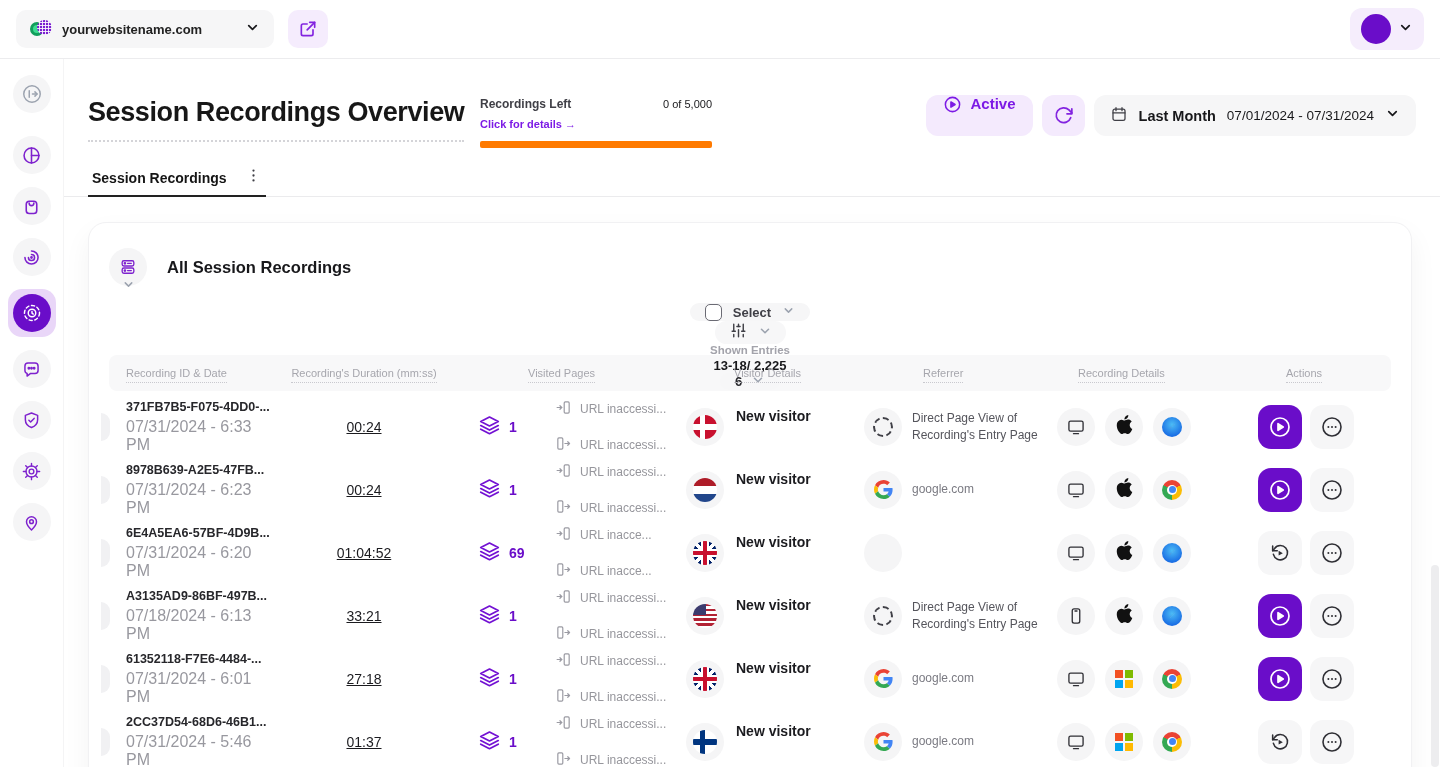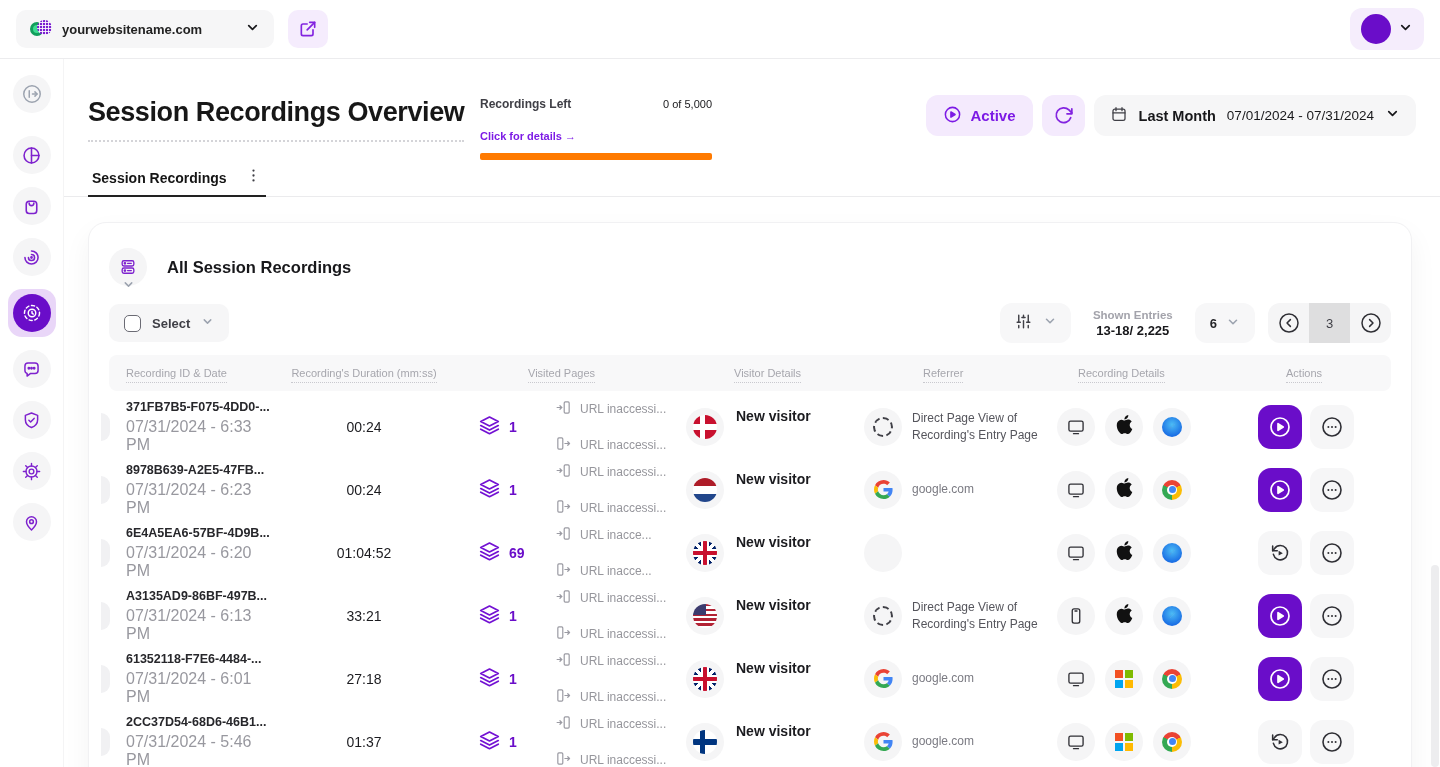--- a/index.html
+++ b/index.html
@@ -50,7 +50,7 @@
   .rl-bar { margin-top:9px; height:7px; border-radius:2px; background:#ff7a00; }
 
   .head-controls { position:absolute; right:24px; top:36px; display:flex; gap:9px; height:41px; }
-  .active-pill { display:flex; align-items:center; gap:9px; padding:0 17px; background:#f4eafd;
+  .active-pill { display:flex; gap:9px; padding:0 17px; background:#f4eafd;
     border-radius:12px; color:#7c1ae5; font-size:15px; font-weight:700; }
   .refresh-btn { width:43px; background:#f4eafd; border-radius:12px; display:grid; place-items:center; }
   .date-pill { display:flex; align-items:center; gap:11px; padding:0 16px; background:#f6f6f7;

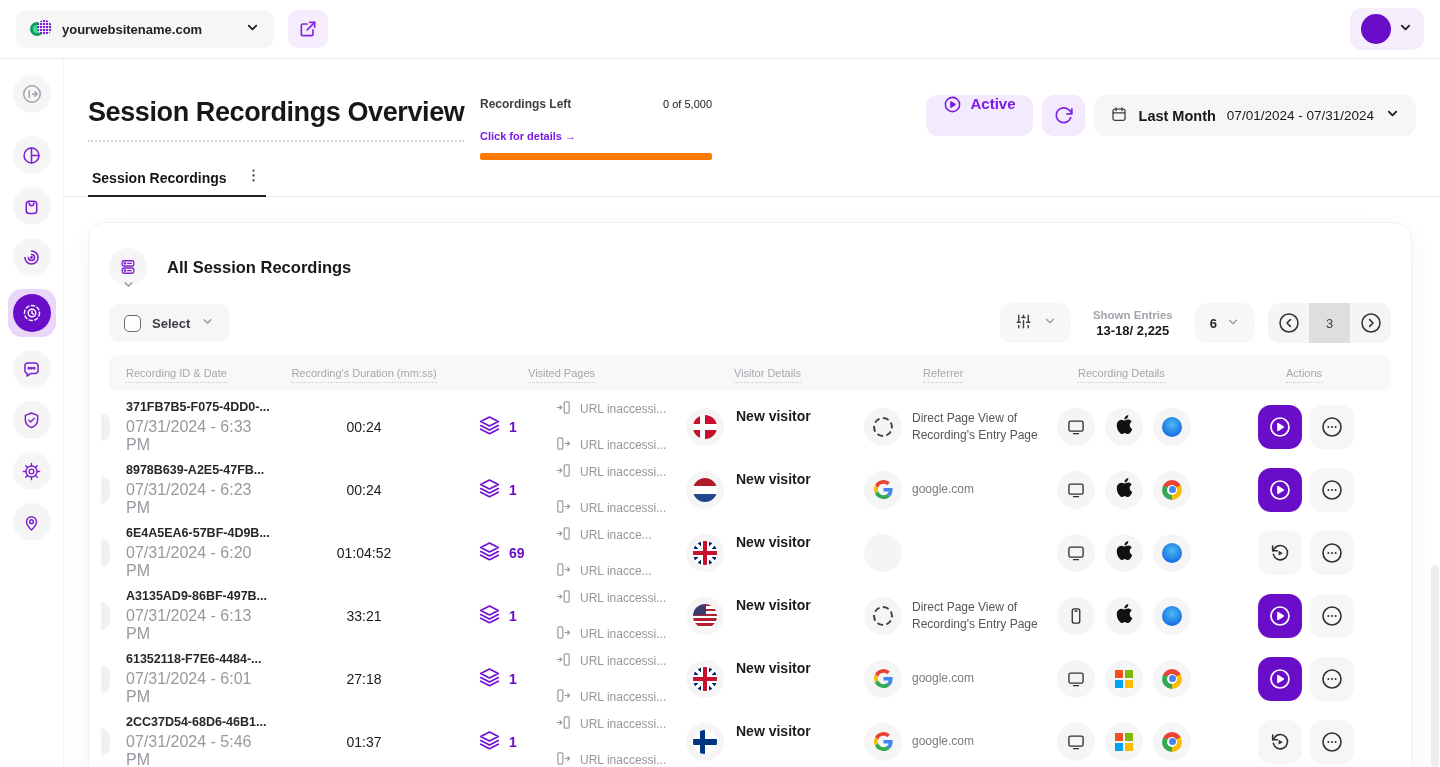--- a/index.html
+++ b/index.html
@@ -46,7 +46,7 @@
   .rec-left .r1 { display:flex; justify-content:space-between; align-items:baseline; }
   .rl-label { font-size:12px; font-weight:600; color:#3f3f46; }
   .rl-count { font-size:11px; font-weight:400; color:#18181b;text-align:right; }
-  .rl-link { font-size:11px; font-weight:600; color:#7c1ae5; margin-top:19px; display:inline-block; cursor:pointer; }
+  .rl-link { font-size:11px; font-weight:600; color:#7c1ae5; margin-top:7px; display:inline-block; cursor:pointer; }
   .rl-bar { margin-top:9px; height:7px; border-radius:2px; background:#ff7a00; }
 
   .head-controls { position:absolute; right:24px; top:36px; display:flex; gap:9px; height:41px; }

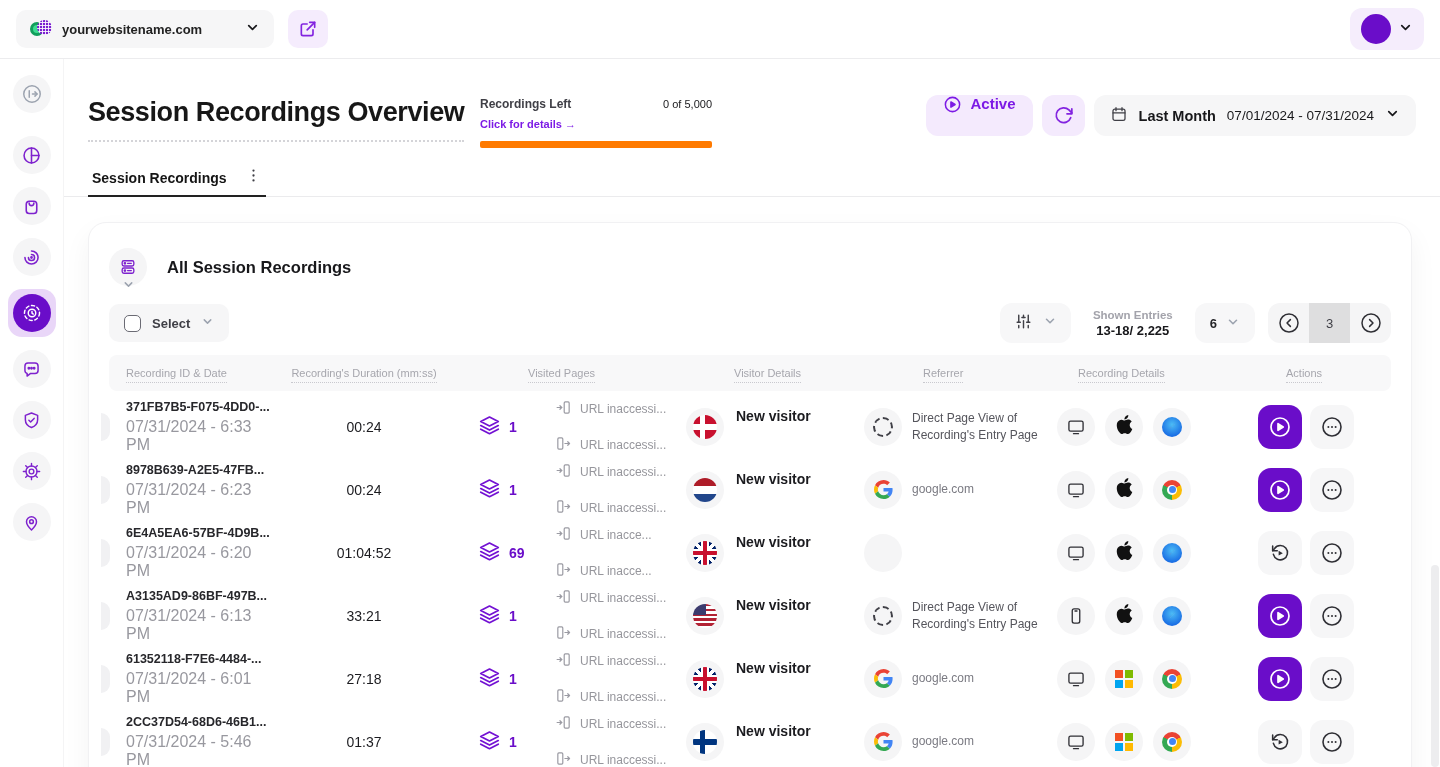--- a/index.html
+++ b/index.html
@@ -73,7 +73,7 @@
   .db-chev { position:absolute; left:13px; bottom:-9px; }
   .card-title { font-size:16.5px; font-weight:700; color:#18181b; }
 
-  .card-controls { display:flex; align-items:center; margin-top:14px; height:40px; }
+  .card-controls { display:flex; align-items:center; margin-top:14px; height:40px;flex-direction:column; }
   .select-pill { display:flex; align-items:center; gap:11px; background:#f6f6f7; height:38px;
     padding:0 15px; border-radius:10px; }
   .checkbox { width:17px; height:17px; border:1.5px solid #6b6b74; border-radius:5px; background:#fff; }

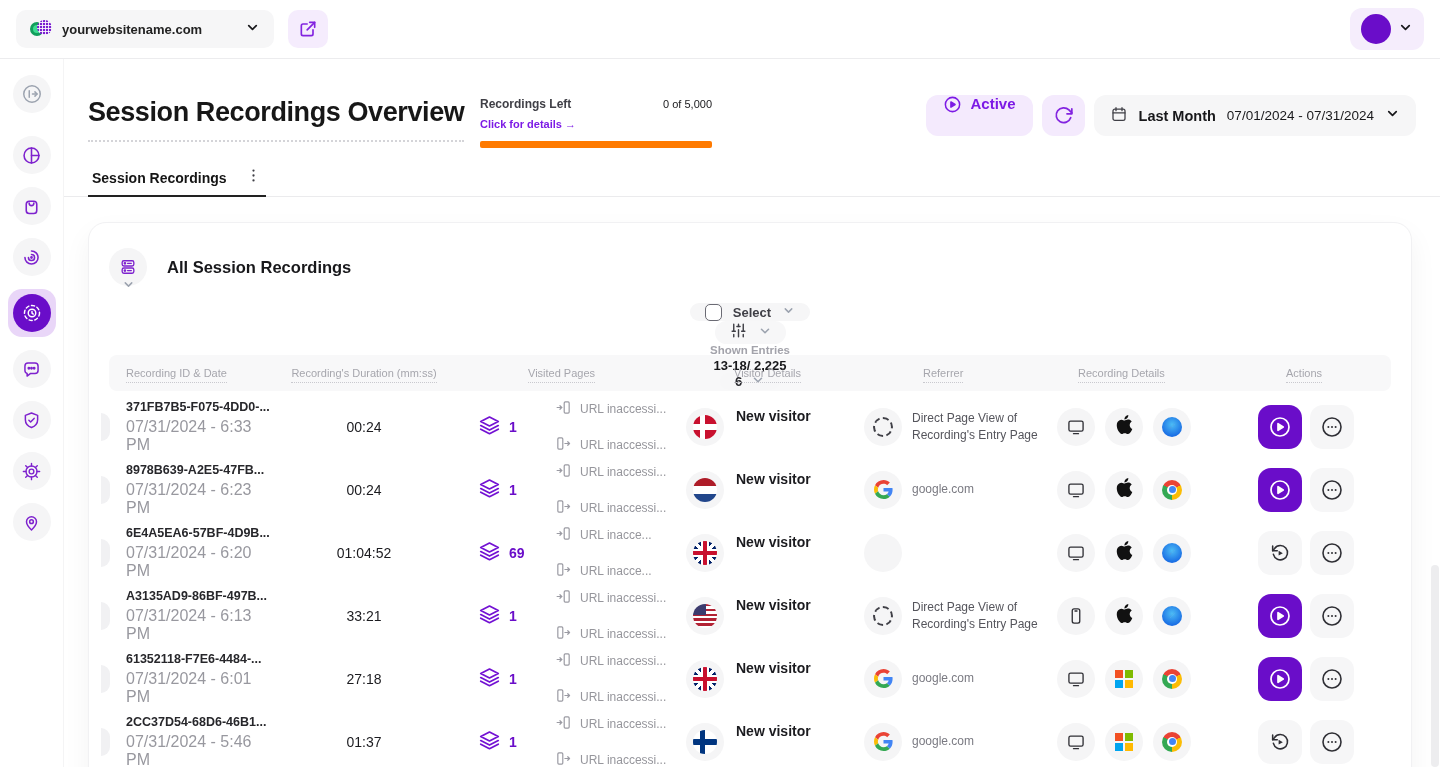--- a/index.html
+++ b/index.html
@@ -107,7 +107,7 @@
   .cell-id { padding-left:17px; }
   .rid { font-size:12.5px; font-weight:700; color:#27272b; }
   .rdate { font-size:16px; color:#98989f; margin-top:4px; }
-  .cell-dur { text-align:center; font-size:14px; font-weight:500; color:#1b1b1f; }
+  .cell-dur { text-align:center; font-size:14px; font-weight:500; color:#1b1b1f;text-decoration:underline; }
   .cell-pages { display:flex; align-items:center; padding-left:30px; }
   .pg-group { display:flex; align-items:center; gap:9px; min-width:54px; }
   .pcount { font-size:14px; font-weight:700; color:#6a0dc9; }

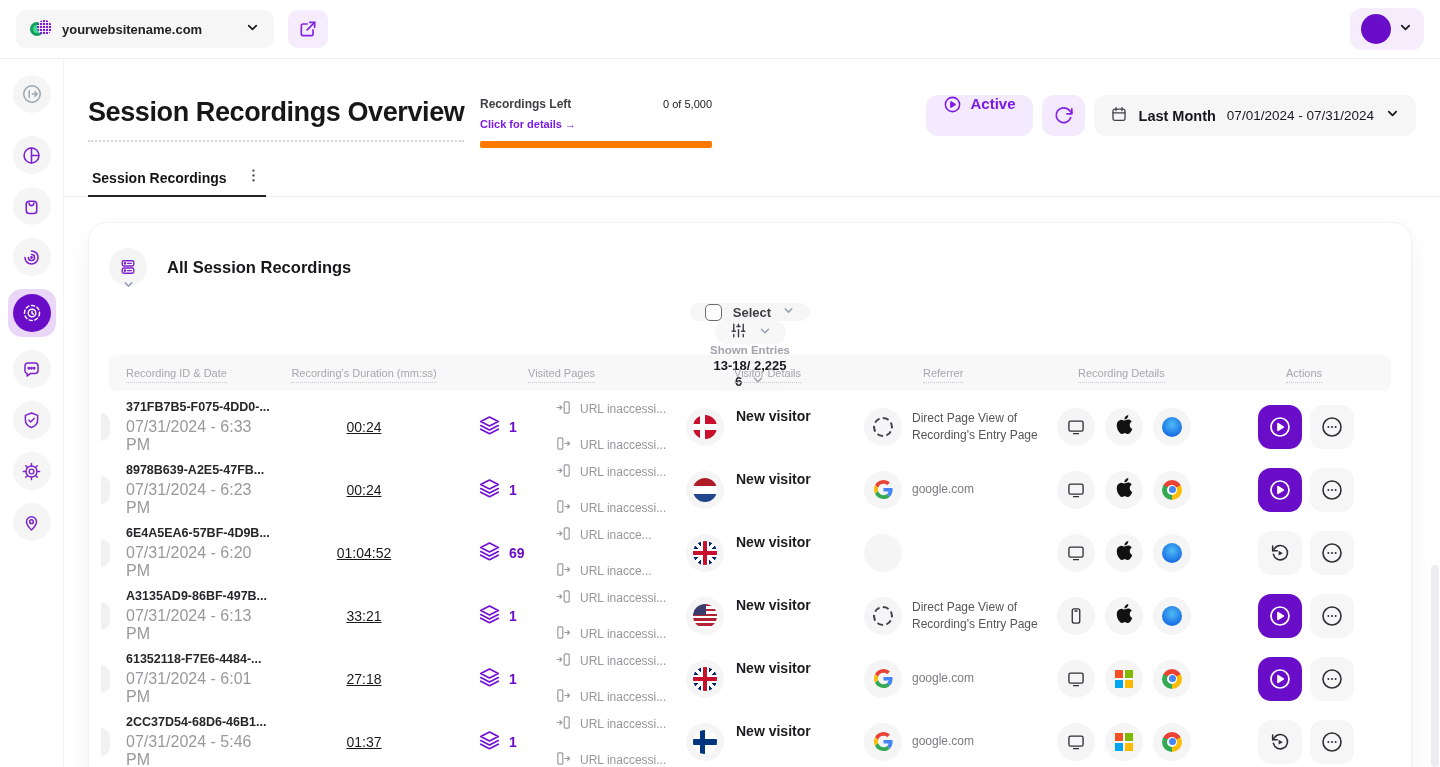--- a/index.html
+++ b/index.html
@@ -614,7 +614,7 @@
     <div class="cell-id">
       <span class="notch"></span>
       <div class="rid">A3135AD9-86BF-497B...</div>
-      <div class="rdate">07/31/2024 - 6:13 PM</div>
+      <div class="rdate">07/18/2024 - 6:13 PM</div>
     </div>
     <div class="cell-dur">33:21</div>
     <div class="cell-pages">

